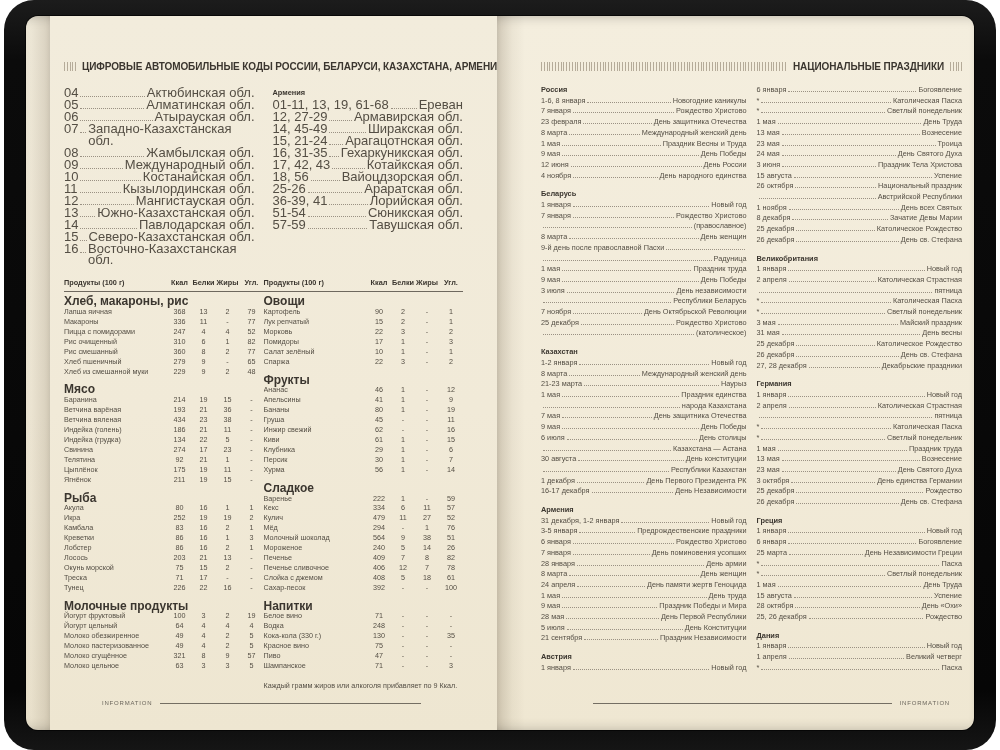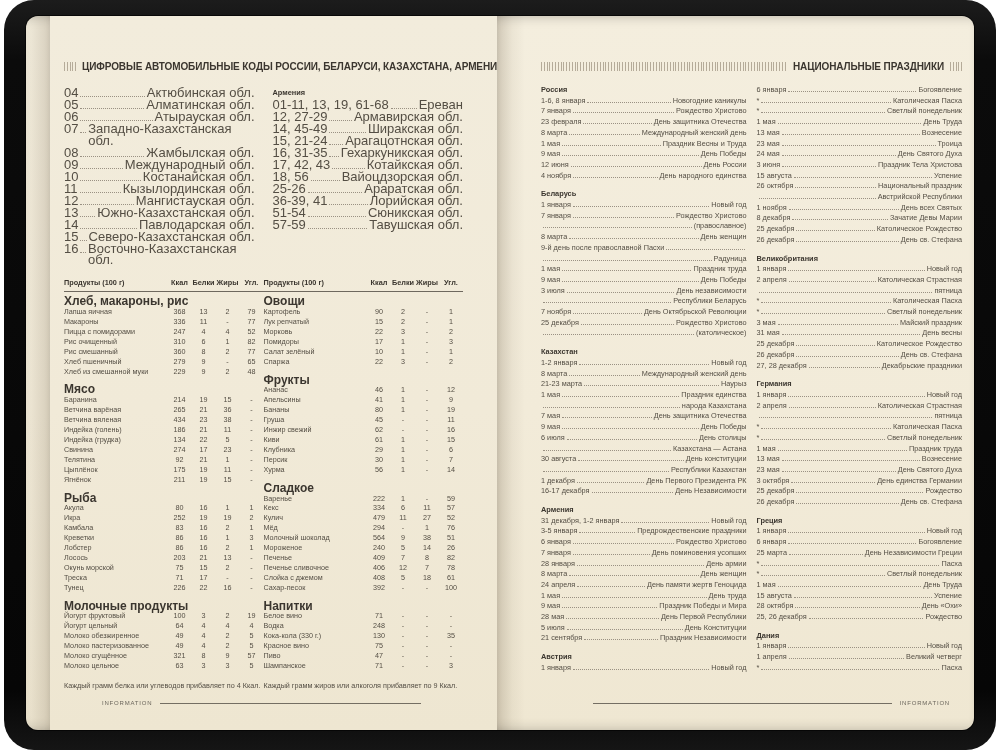--- a/index.html
+++ b/index.html
@@ -352,7 +352,7 @@
 
                     <div class="nut-row">
                       <span class="nr-name">Ветчина варёная</span>
-                      <span class="nr-num">265</span>
+                      <span class="nr-num">193</span>
                       <span class="nr-num">21</span>
                       <span class="nr-num">36</span>
                       <span class="nr-num">-</span>

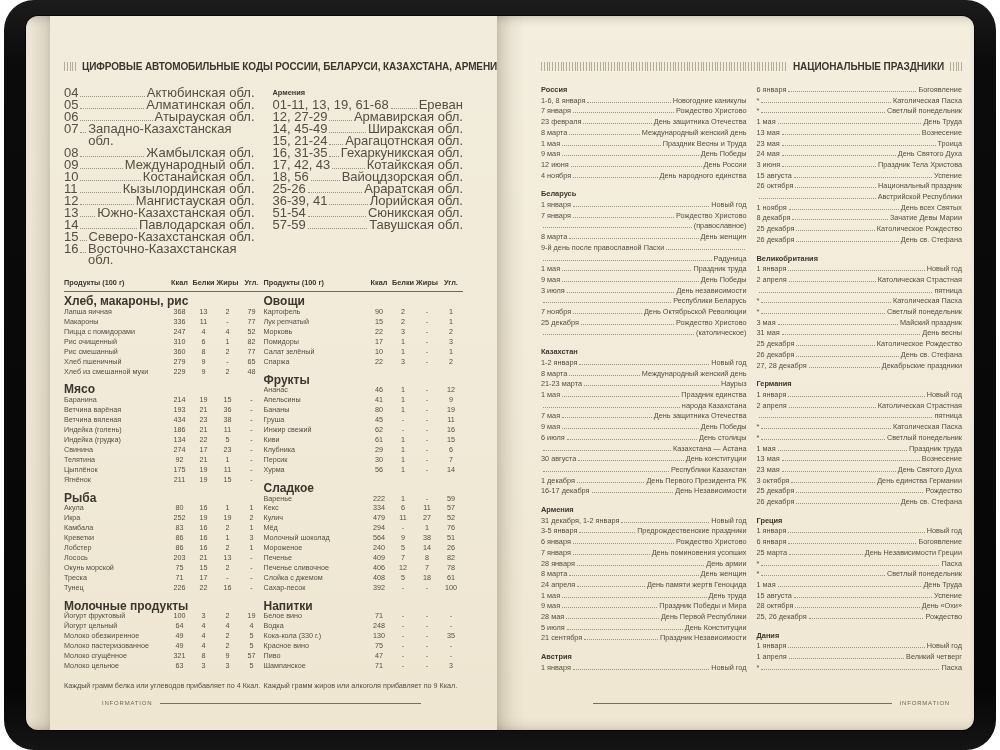--- a/index.html
+++ b/index.html
@@ -548,7 +548,6 @@
                   </div>
               </div>
             </div>
-          <div class="nut-note">Каждый грамм белка или углеводов прибавляет по 4 Ккал.</div>
         </div>
 
         <div class="nut-col">

